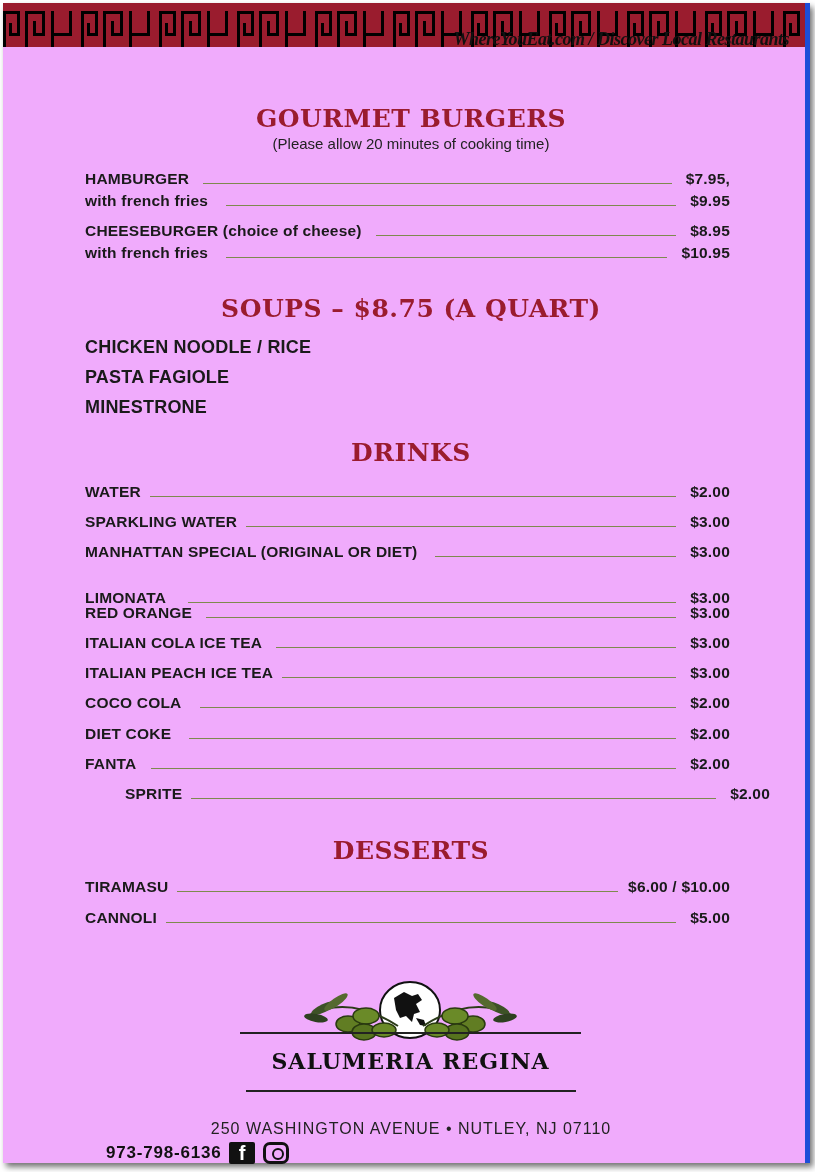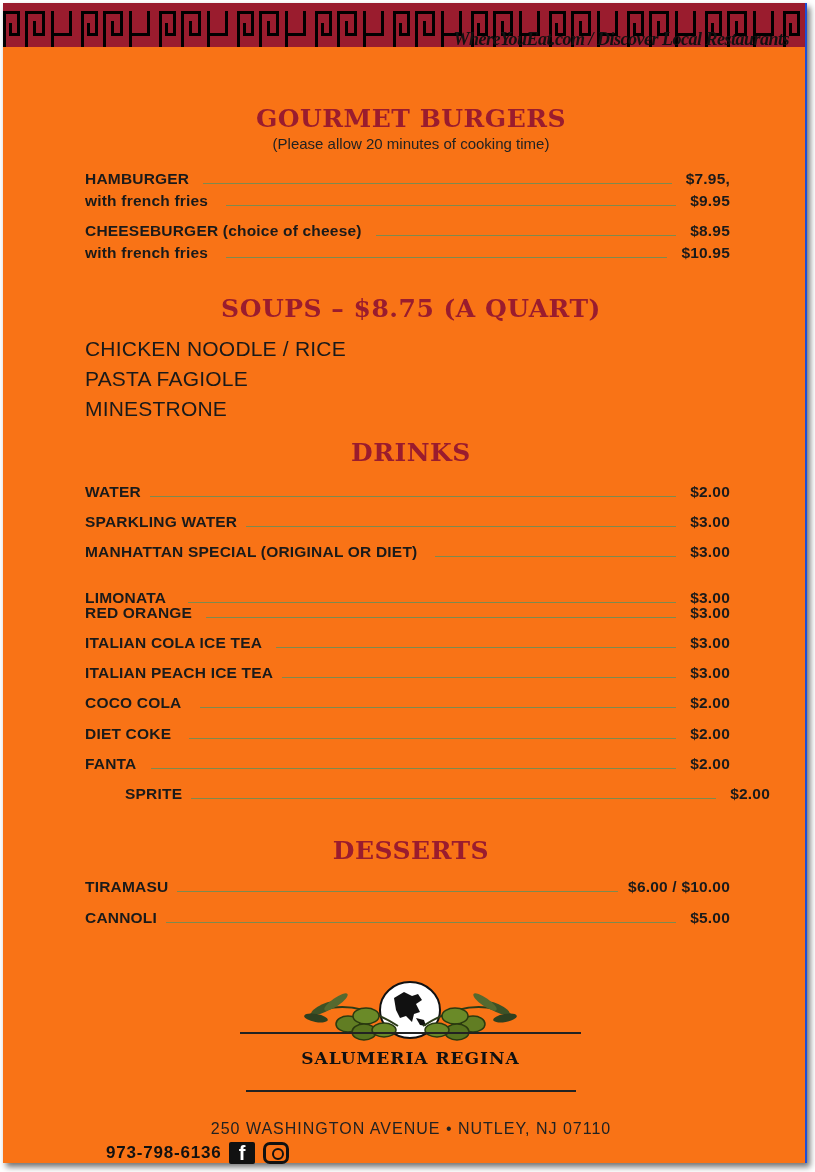--- a/index.html
+++ b/index.html
@@ -4,7 +4,7 @@
 <style>
   html,body{margin:0;padding:0;background:#ffffff;}
   body{width:815px;height:1172px;position:relative;overflow:hidden;font-family:"Liberation Sans",sans-serif;color:#1a1a1a;}
-  .page{position:absolute;left:3px;top:3px;width:802px;height:1160px;background:#f97316;box-shadow:3px 4px 6px rgba(0,0,0,0.55);border-right:2px solid #1d4ed8;}
+  .page{position:absolute;left:3px;top:3px;width:802px;height:1160px;background:#f0abfc;box-shadow:3px 4px 6px rgba(0,0,0,0.55);border-right:5px solid #1d4ed8;}
   .border-band{position:absolute;left:0;top:0;width:802px;height:44px;background:#9a1c2e;overflow:hidden;}
   .border-band svg{display:block;}
   .watermark{position:absolute;right:16px;top:26px;font-family:"Liberation Serif",serif;font-style:italic;font-weight:bold;font-size:18px;color:#111;letter-spacing:-0.5px;white-space:nowrap;}

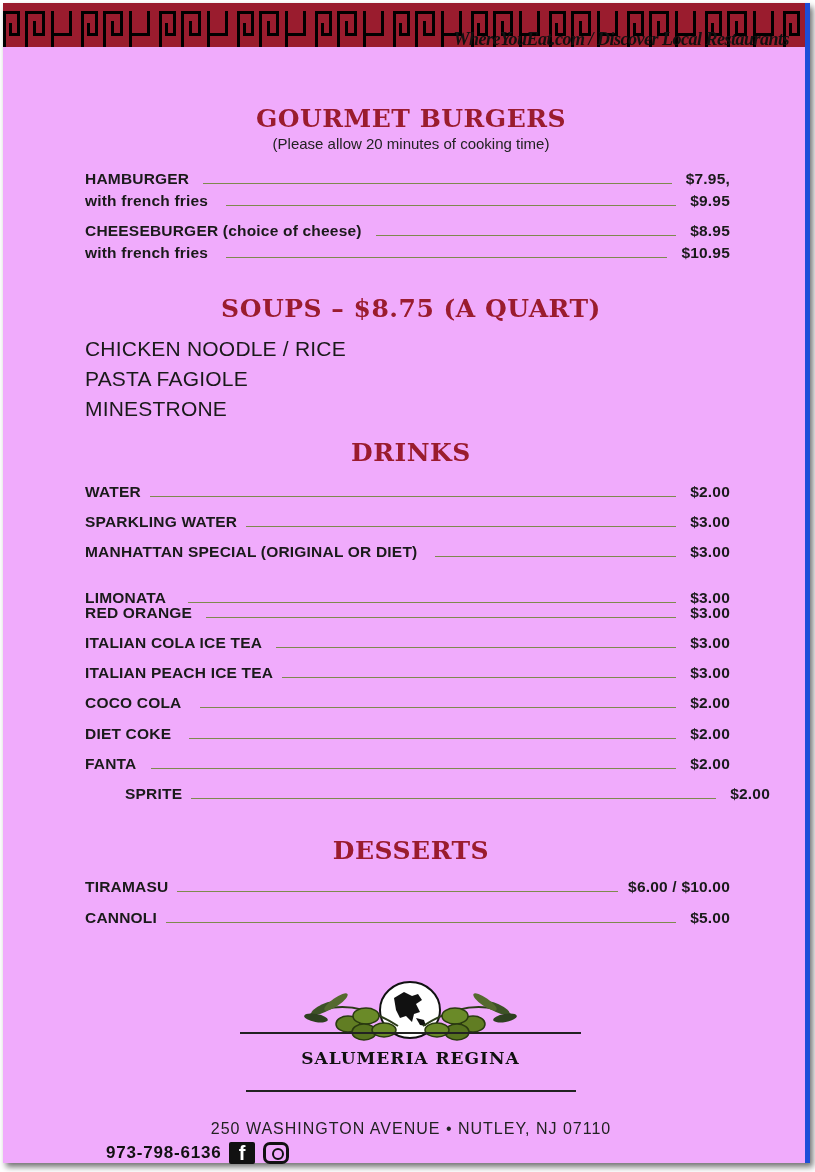--- a/index.html
+++ b/index.html
@@ -15,7 +15,7 @@
   .row .leader{flex:1;border-bottom:1.5px solid #7e8a4e;margin:0 6px 4px 6px;}
   .row .leader.tight{margin-left:1px;}
   .row .price{white-space:nowrap;}
-  .plain{position:absolute;left:85px;font-weight:normal;font-size:21px;letter-spacing:0.2px;}
+  .plain{position:absolute;left:85px;font-weight:bold;font-size:18px;letter-spacing:0.2px;}
   .logo{position:absolute;left:238px;top:980px;width:345px;height:115px;}
   .brand{position:absolute;left:238px;top:1048px;width:345px;text-align:center;font-family:"DejaVu Serif","Liberation Serif",serif;font-weight:bold;font-size:17px;letter-spacing:1px;color:#111;}
   .rule{position:absolute;height:2px;background:#222;}

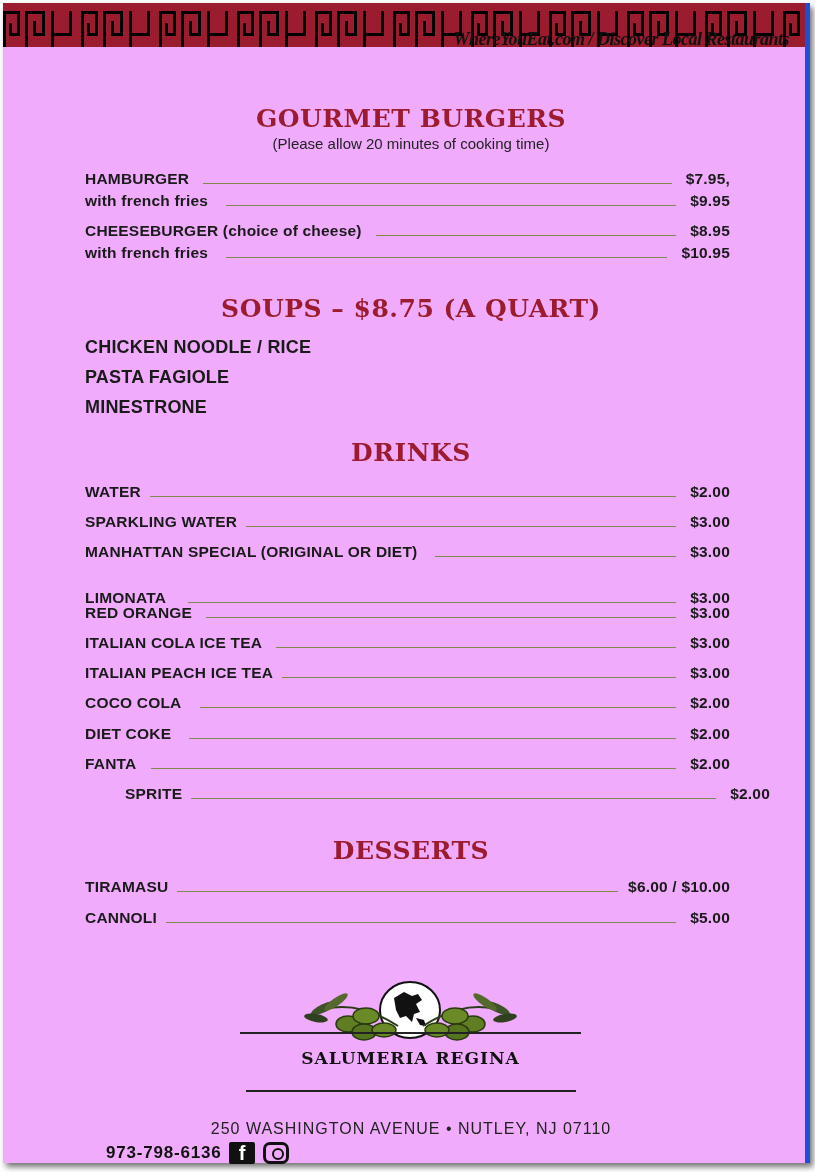--- a/index.html
+++ b/index.html
@@ -17,7 +17,7 @@
   .row .price{white-space:nowrap;}
   .plain{position:absolute;left:85px;font-weight:bold;font-size:18px;letter-spacing:0.2px;}
   .logo{position:absolute;left:238px;top:980px;width:345px;height:115px;}
-  .brand{position:absolute;left:238px;top:1048px;width:345px;text-align:center;font-family:"DejaVu Serif","Liberation Serif",serif;font-weight:bold;font-size:17px;letter-spacing:1px;color:#111;}
+  .brand{position:absolute;left:238px;top:1048px;width:345px;text-align:center;font-family:"DejaVu Serif","Liberation Serif",serif;font-weight:bold;font-size:22px;letter-spacing:1px;color:#111;}
   .rule{position:absolute;height:2px;background:#222;}
   .address{position:absolute;left:0;width:822px;top:1120px;text-align:center;font-size:16px;letter-spacing:1px;color:#222;}
   .contact{position:absolute;left:106px;top:1142px;font-size:17px;letter-spacing:0.8px;color:#111;white-space:nowrap;display:flex;align-items:center;}

